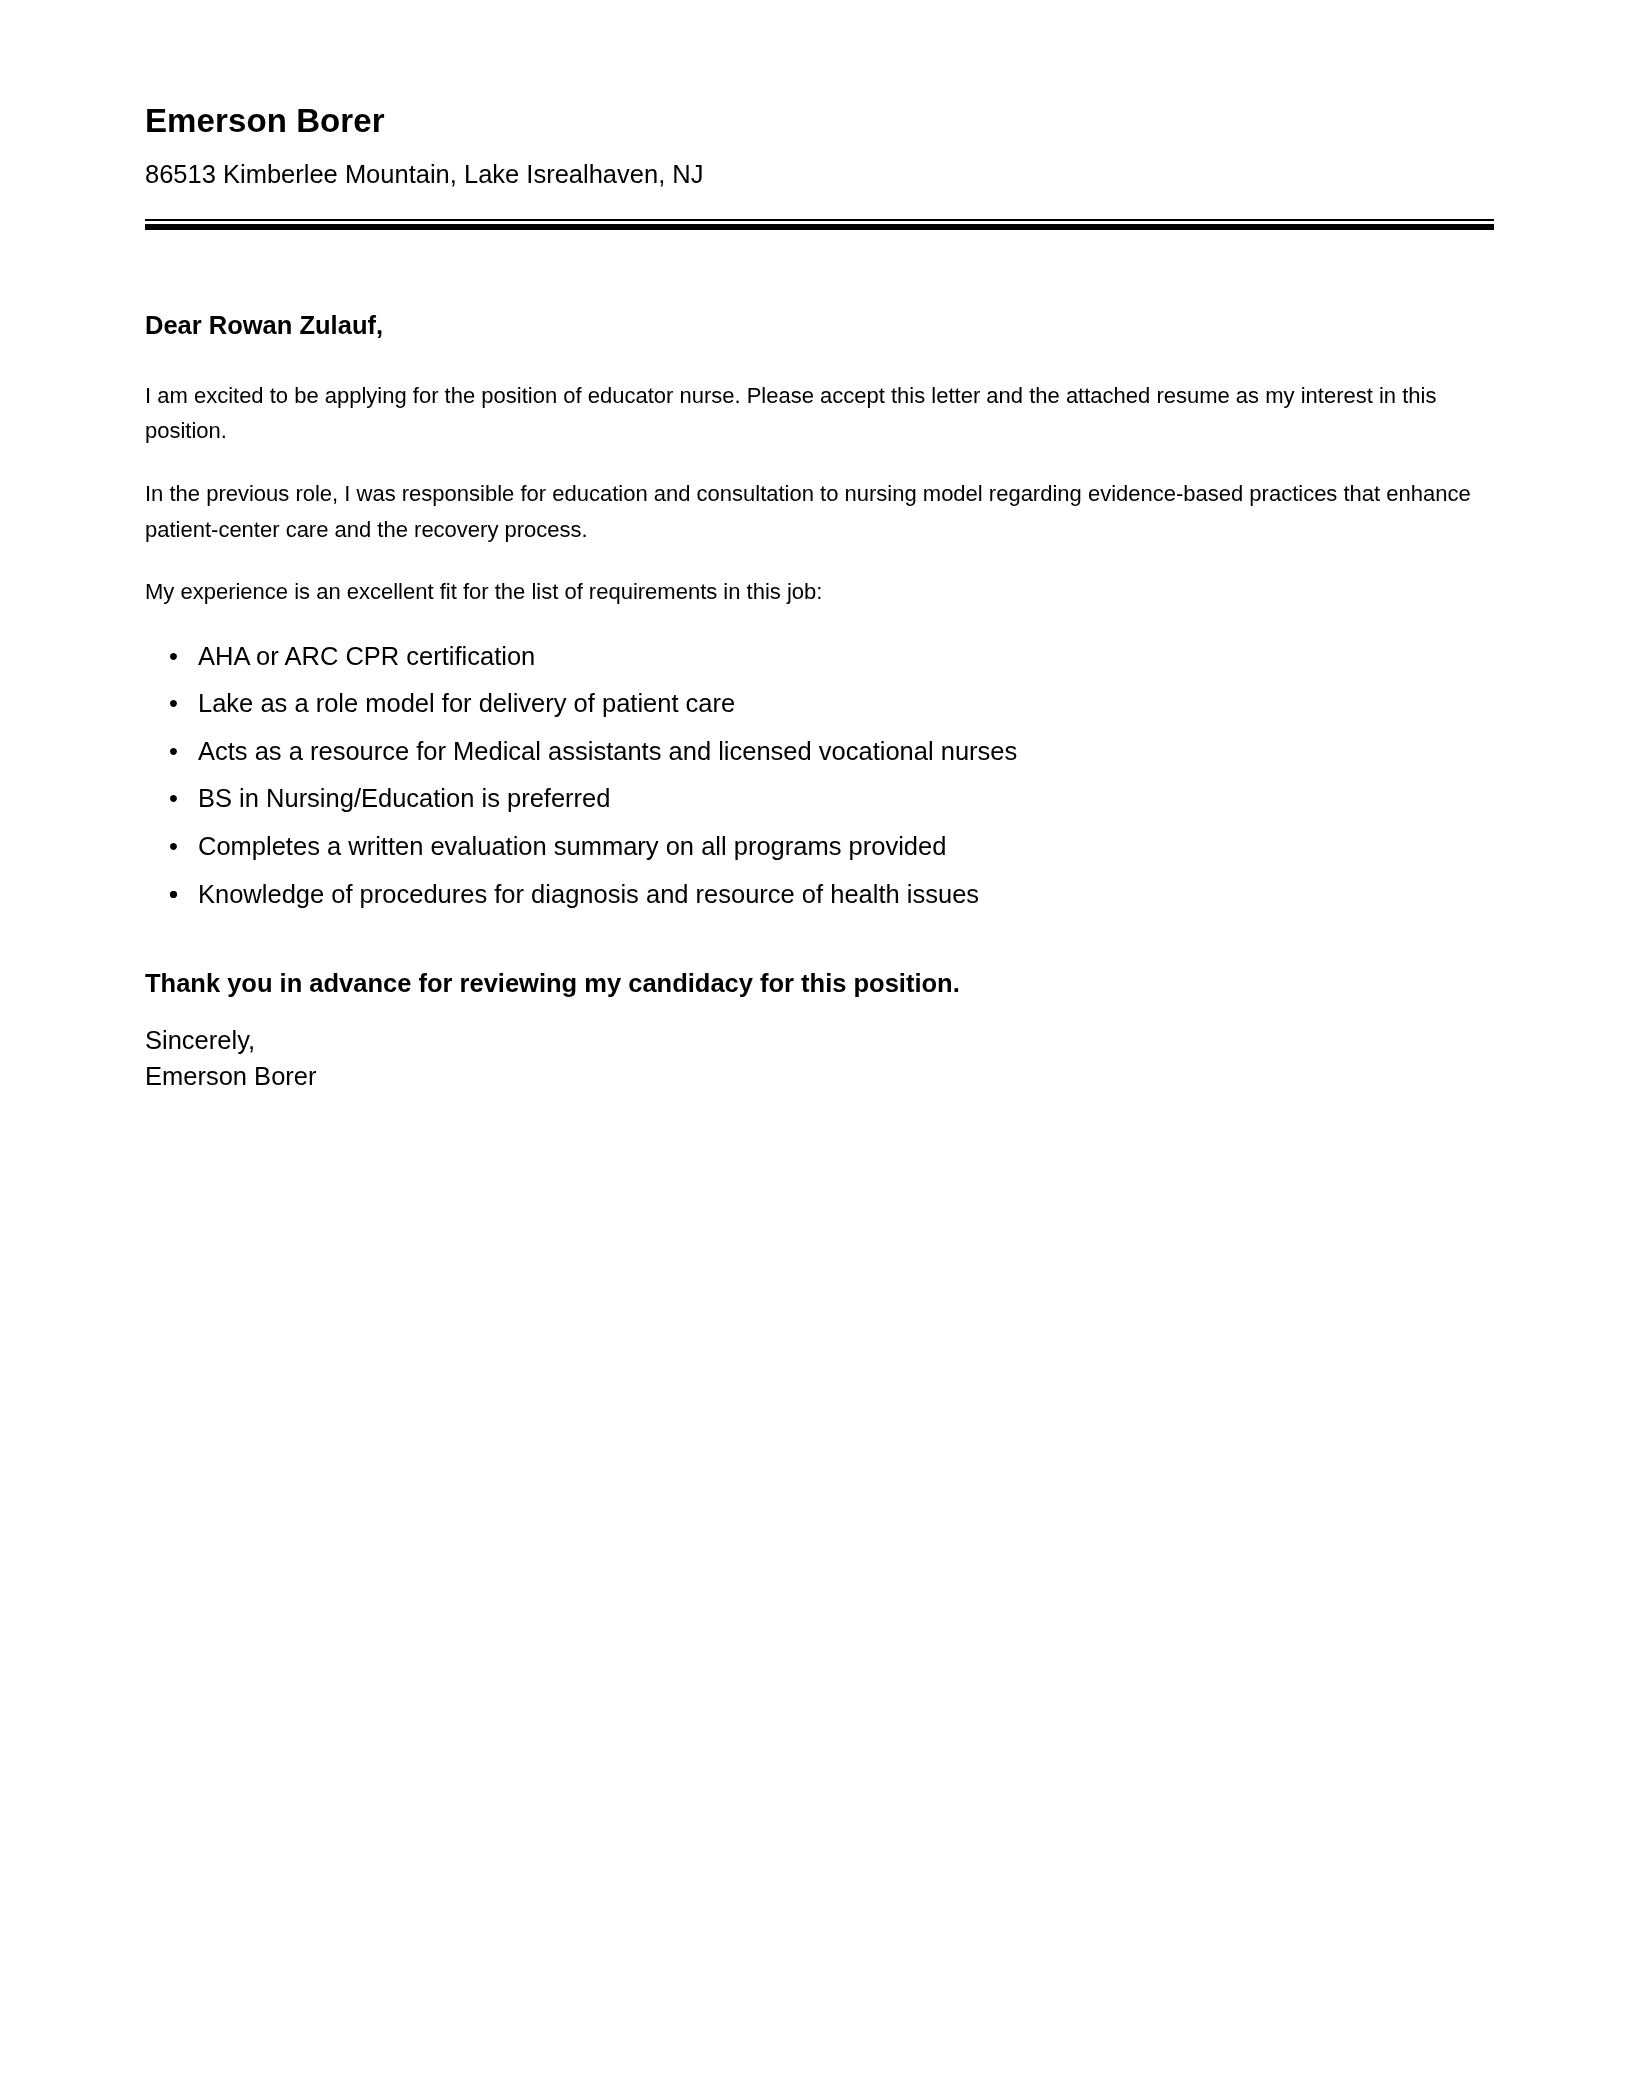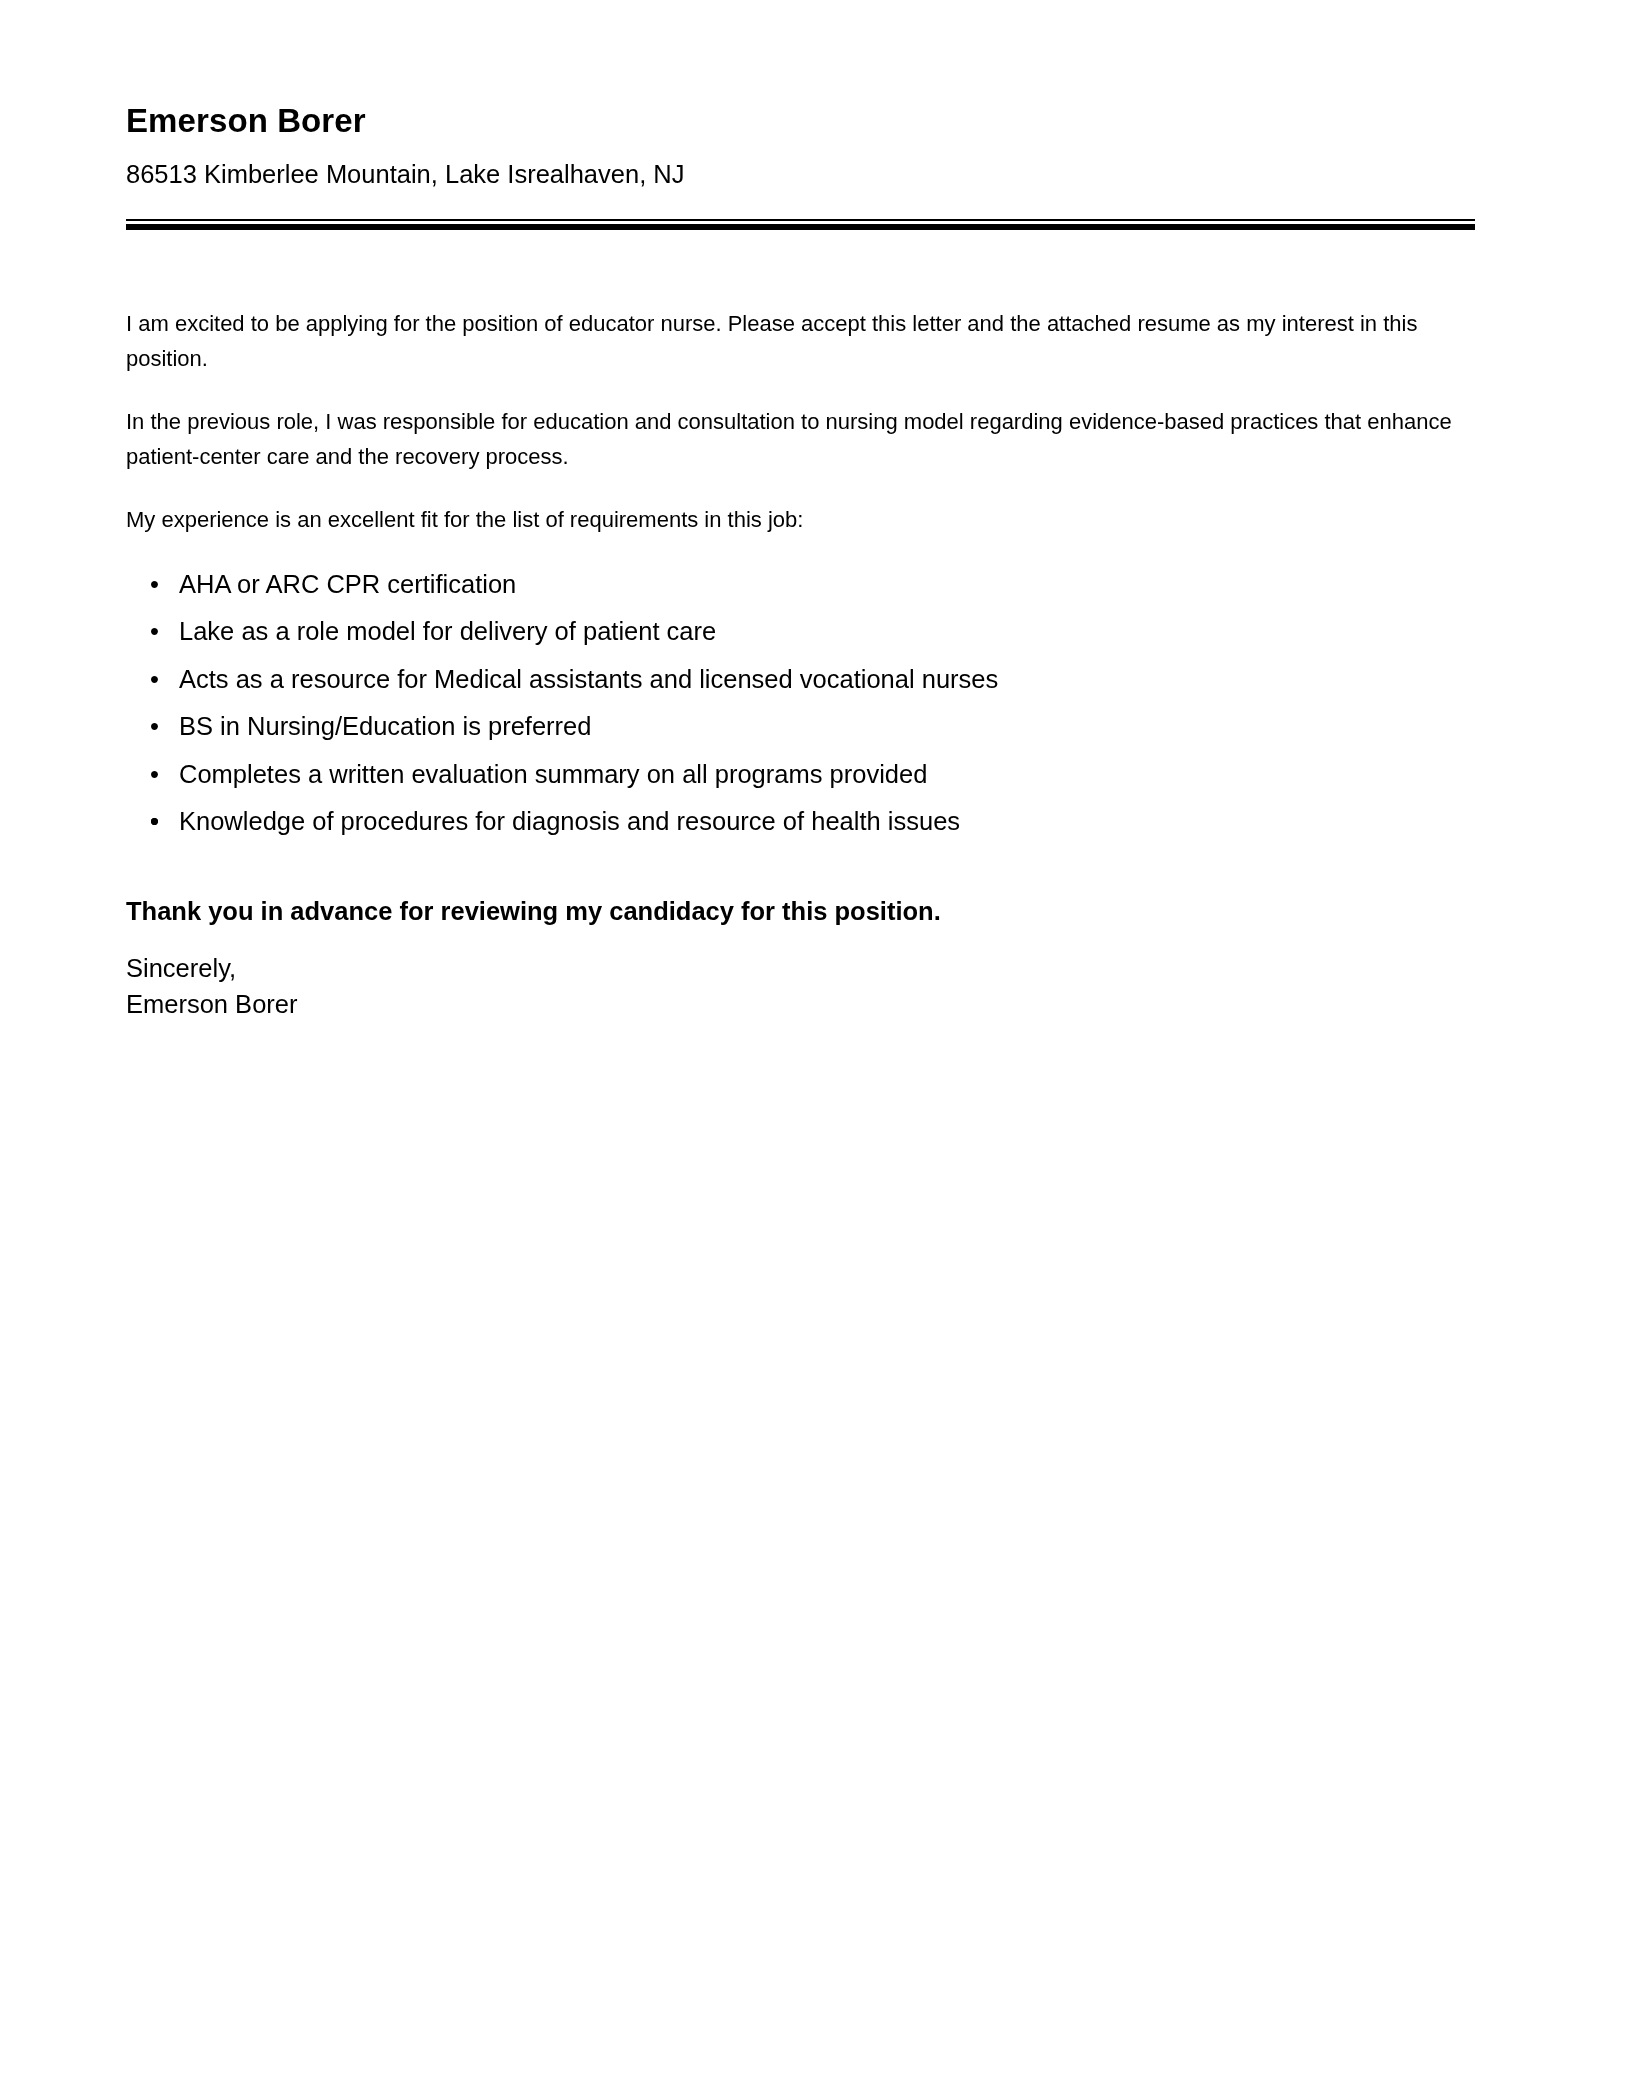--- a/index.html
+++ b/index.html
@@ -27,7 +27,7 @@
 
   .content {
     position: absolute;
-    left: 126px;
+    left: 145px;
     top: 0;
     width: 1350px;
   }

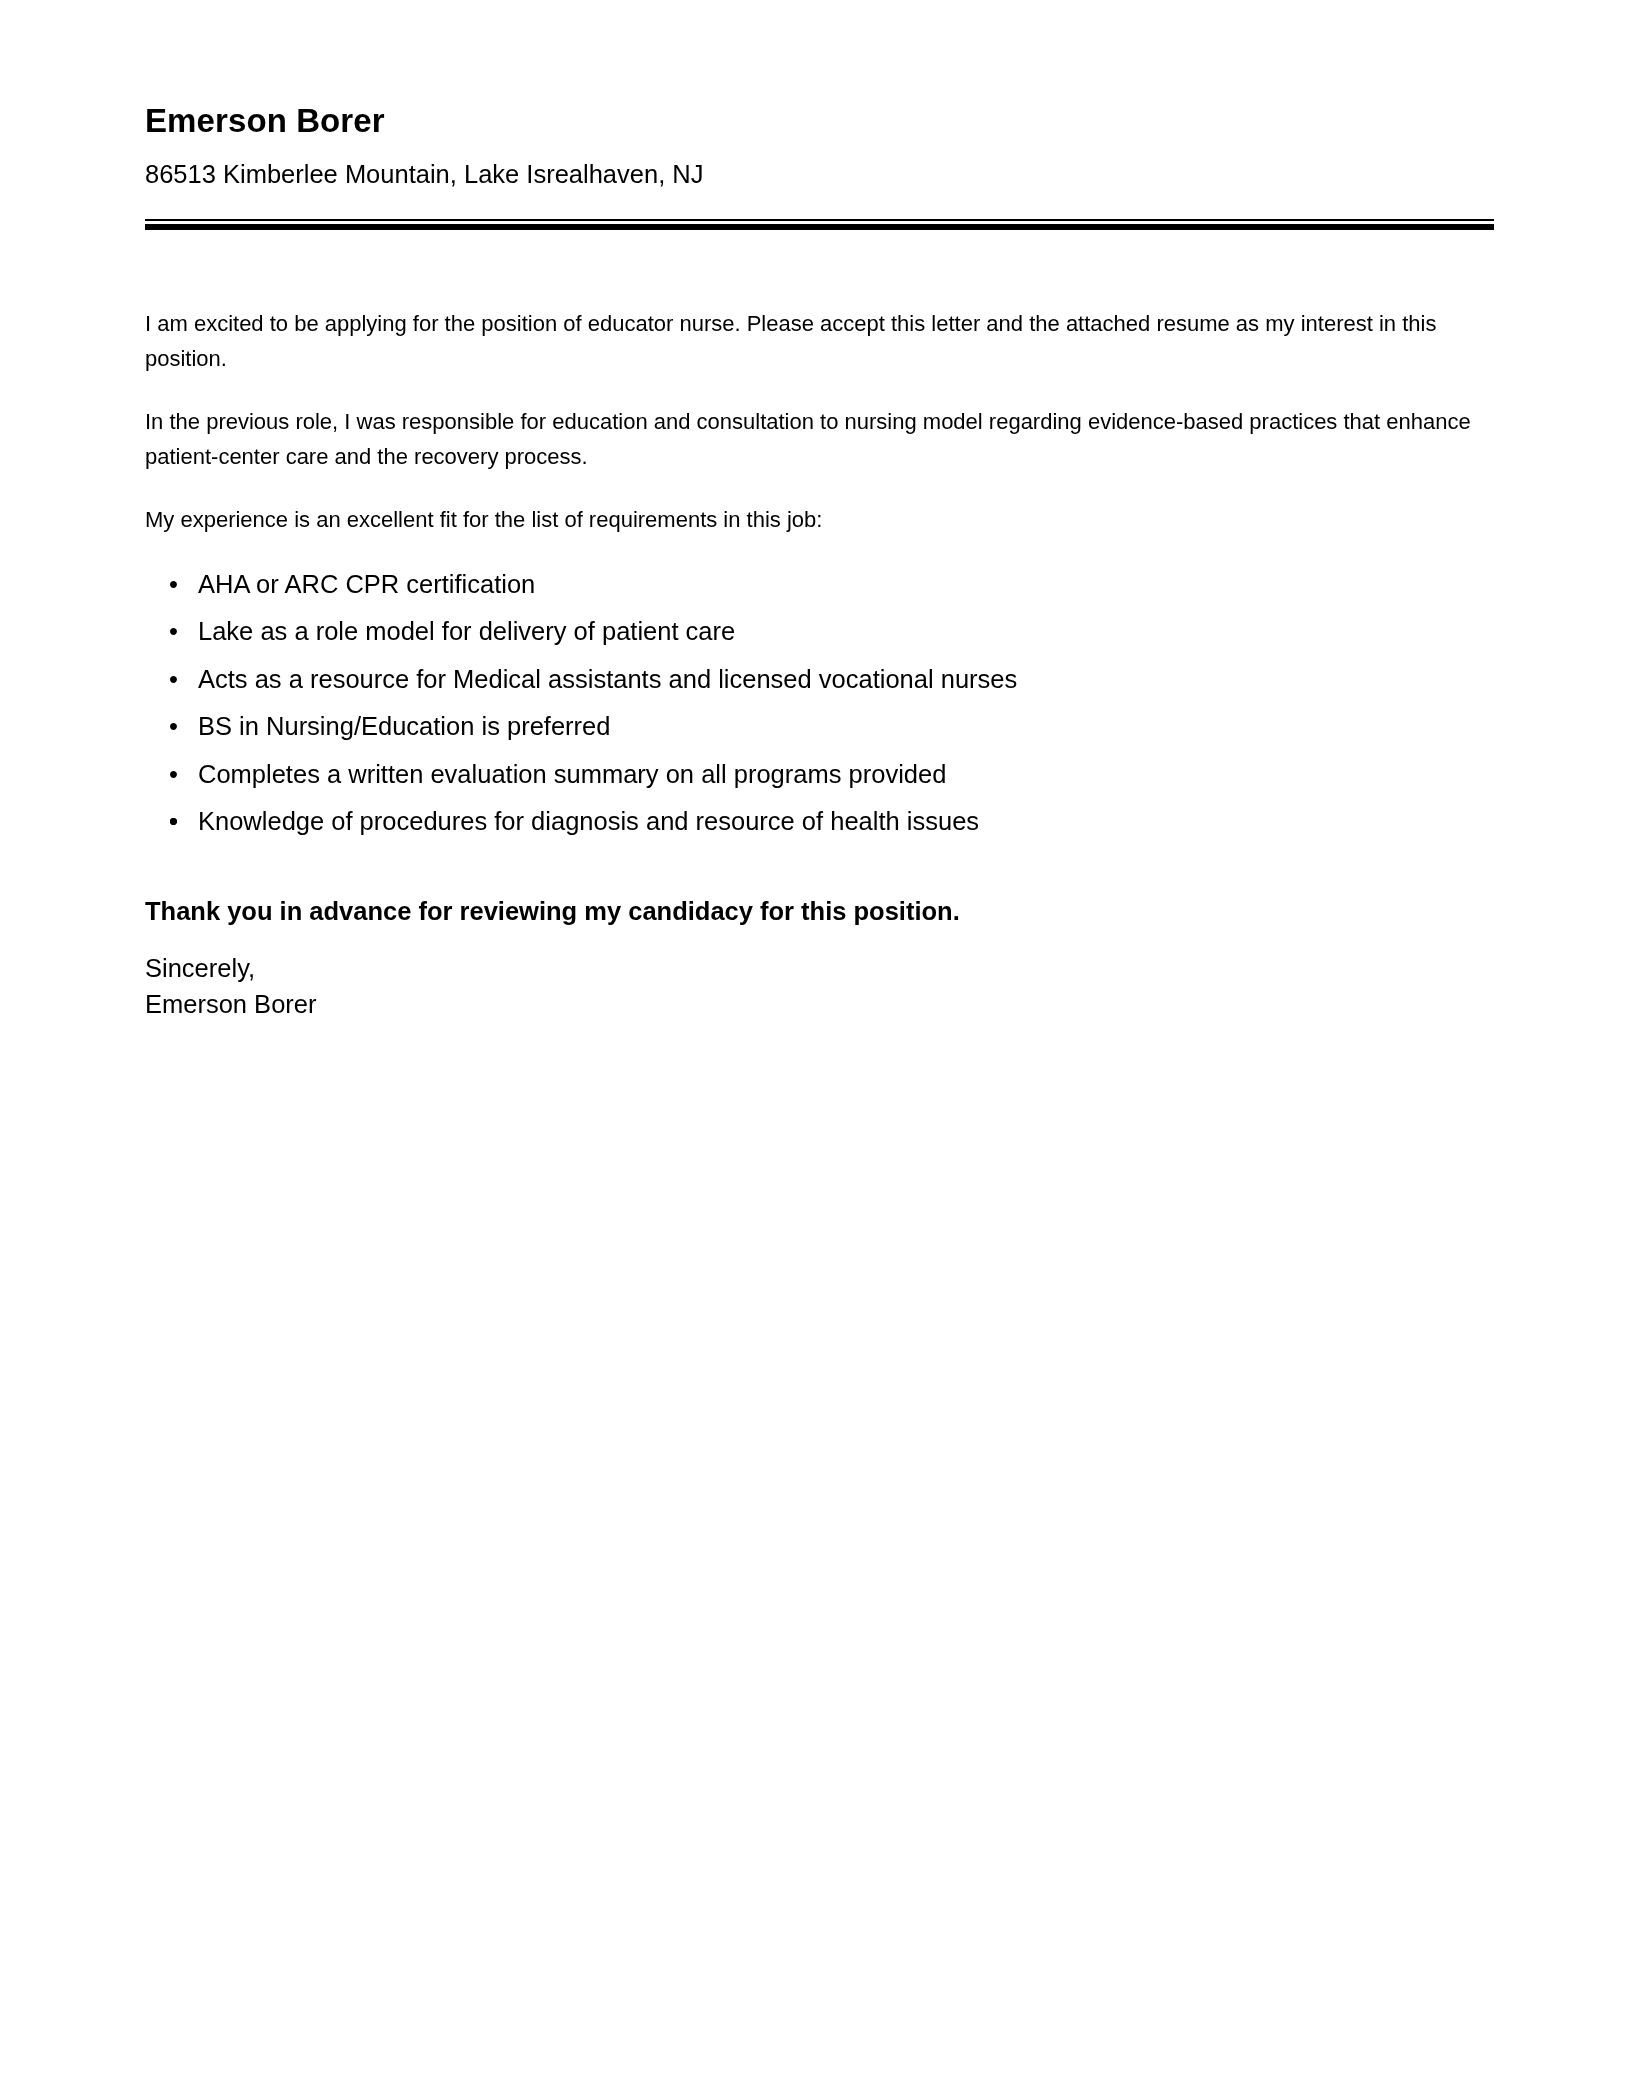--- a/index.html
+++ b/index.html
@@ -152,6 +152,7 @@
 
     <div class="letter-body">
 
+      <p class="salutation">Dear Rowan Zulauf,</p>
 
       <p class="paragraph">I am excited to be applying for the position of educator nurse. Please accept this letter and the attached resume as my interest in this position.</p>
 

